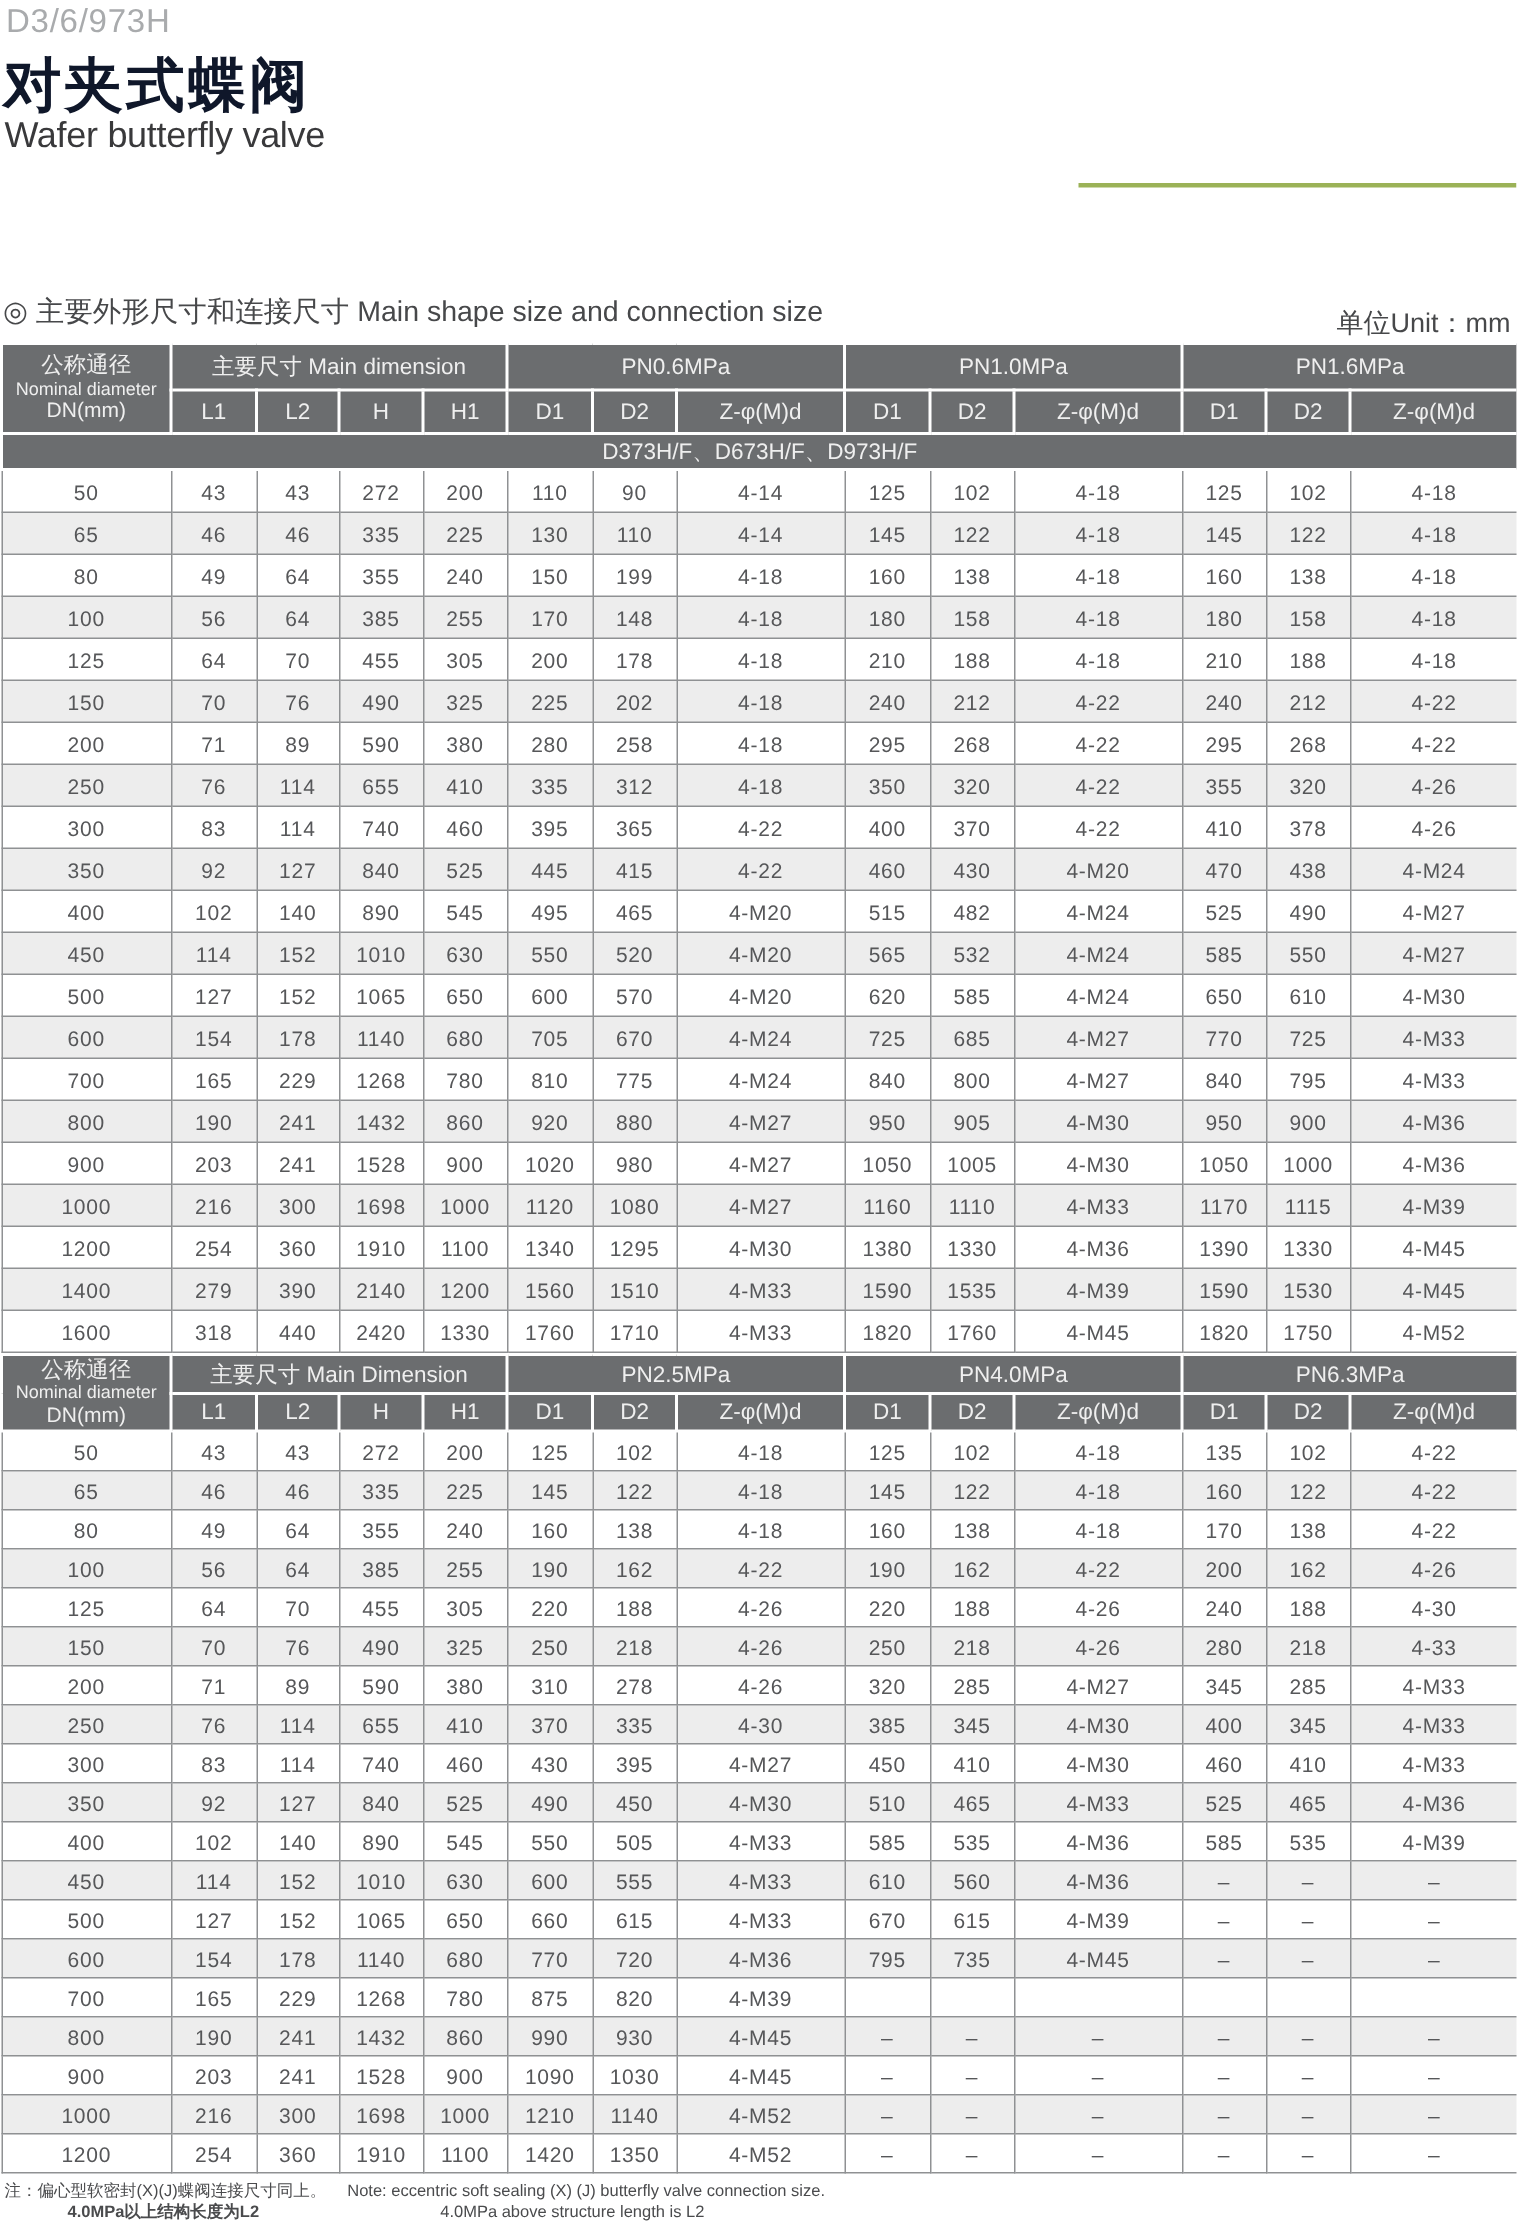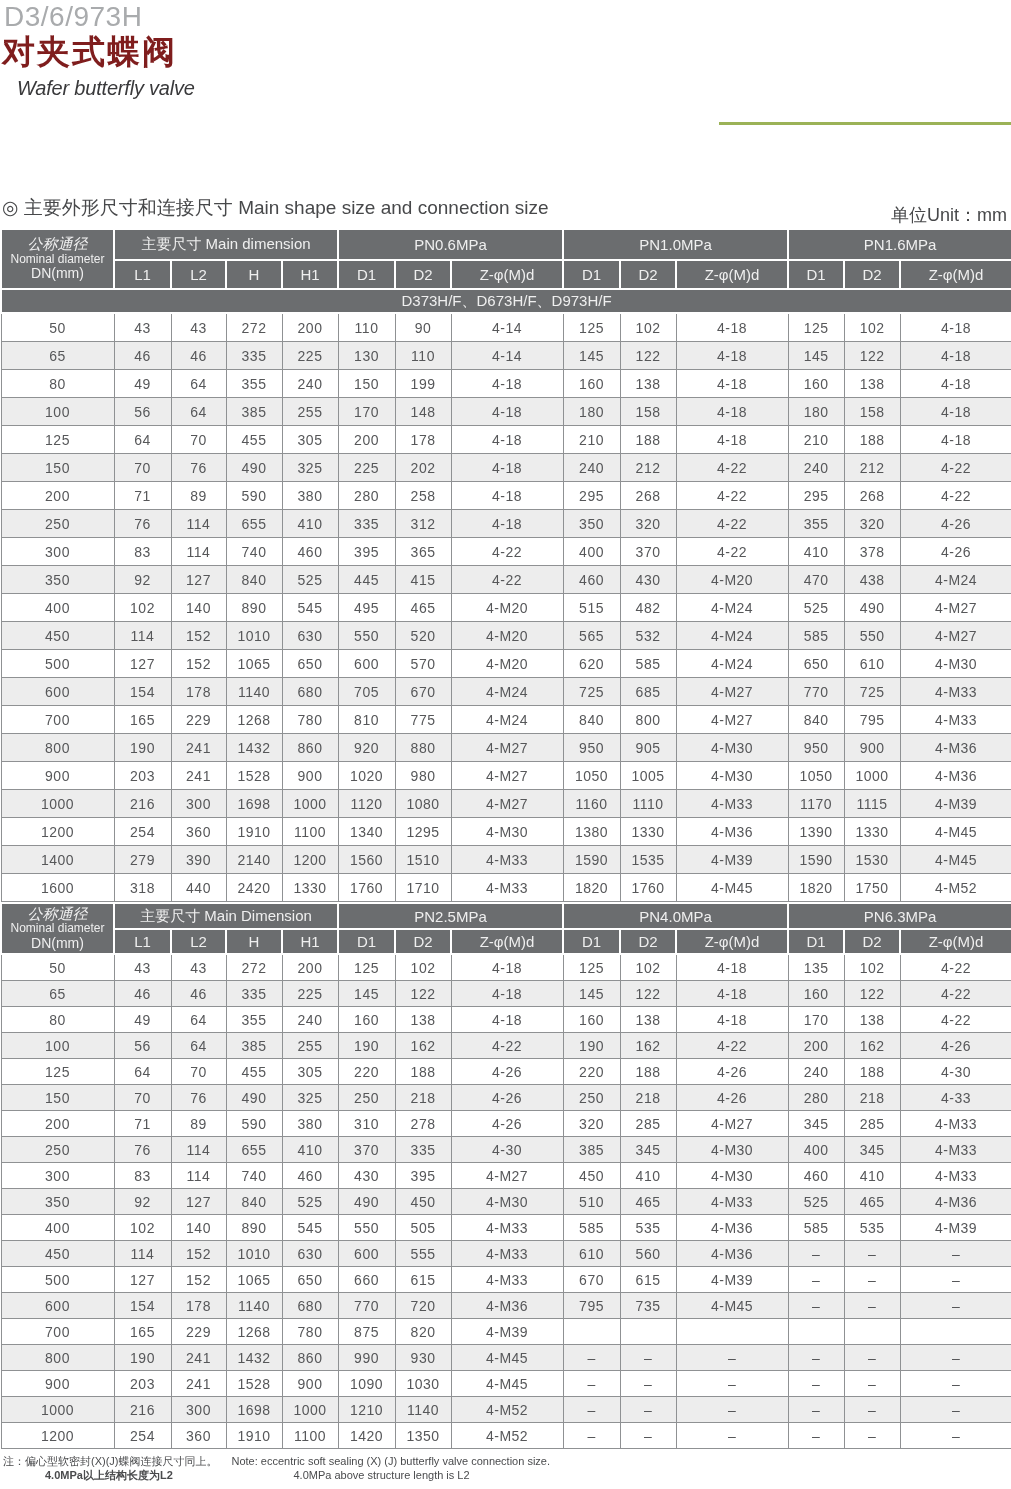--- a/index.html
+++ b/index.html
@@ -8,7 +8,7 @@
     background:#ffffff;color:#565759;
     font-family:"Liberation Sans","DejaVu Sans",sans-serif;
   }
-  .model-code{position:absolute;left:4px;top:1px;font-size:28px;color:#a9abad;letter-spacing:.5px;}
+  .model-code{position:absolute;left:4px;top:1px;font-size:22px;color:#a9abad;letter-spacing:.5px;}
   .title-cn{position:absolute;left:2px;top:30px;font-size:33px;color:#7f1d1d;font-weight:600;letter-spacing:2px;}
   .title-en{position:absolute;left:17px;top:77px;font-size:20px;color:#39393b;letter-spacing:-.2px;font-style:italic;}
   .accent-line{position:absolute;left:719px;top:122px;width:292px;height:3px;background:#9bb257;}

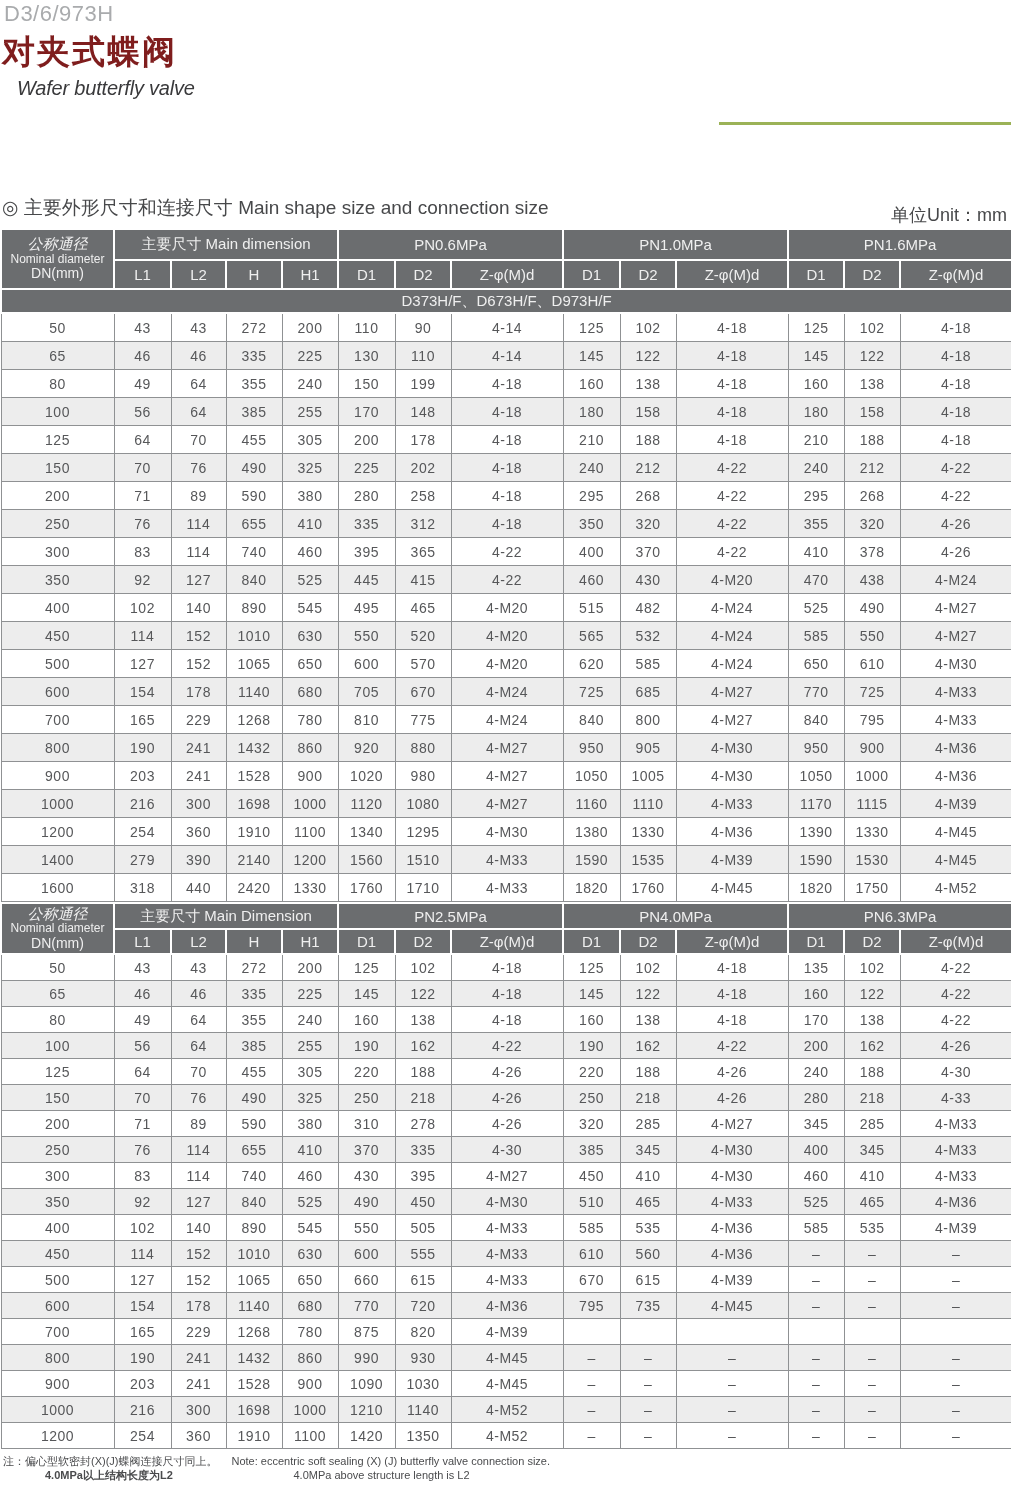--- a/index.html
+++ b/index.html
@@ -9,7 +9,7 @@
     font-family:"Liberation Sans","DejaVu Sans",sans-serif;
   }
   .model-code{position:absolute;left:4px;top:1px;font-size:22px;color:#a9abad;letter-spacing:.5px;}
-  .title-cn{position:absolute;left:2px;top:30px;font-size:33px;color:#7f1d1d;font-weight:600;letter-spacing:2px;}
+  .title-cn{position:absolute;left:2px;top:30px;font-size:39px;color:#0f172a;font-weight:600;letter-spacing:2px;}
   .title-en{position:absolute;left:17px;top:77px;font-size:20px;color:#39393b;letter-spacing:-.2px;font-style:italic;}
   .accent-line{position:absolute;left:719px;top:122px;width:292px;height:3px;background:#9bb257;}
   .section-title{position:absolute;left:2px;top:195px;font-size:19px;color:#47484a;}

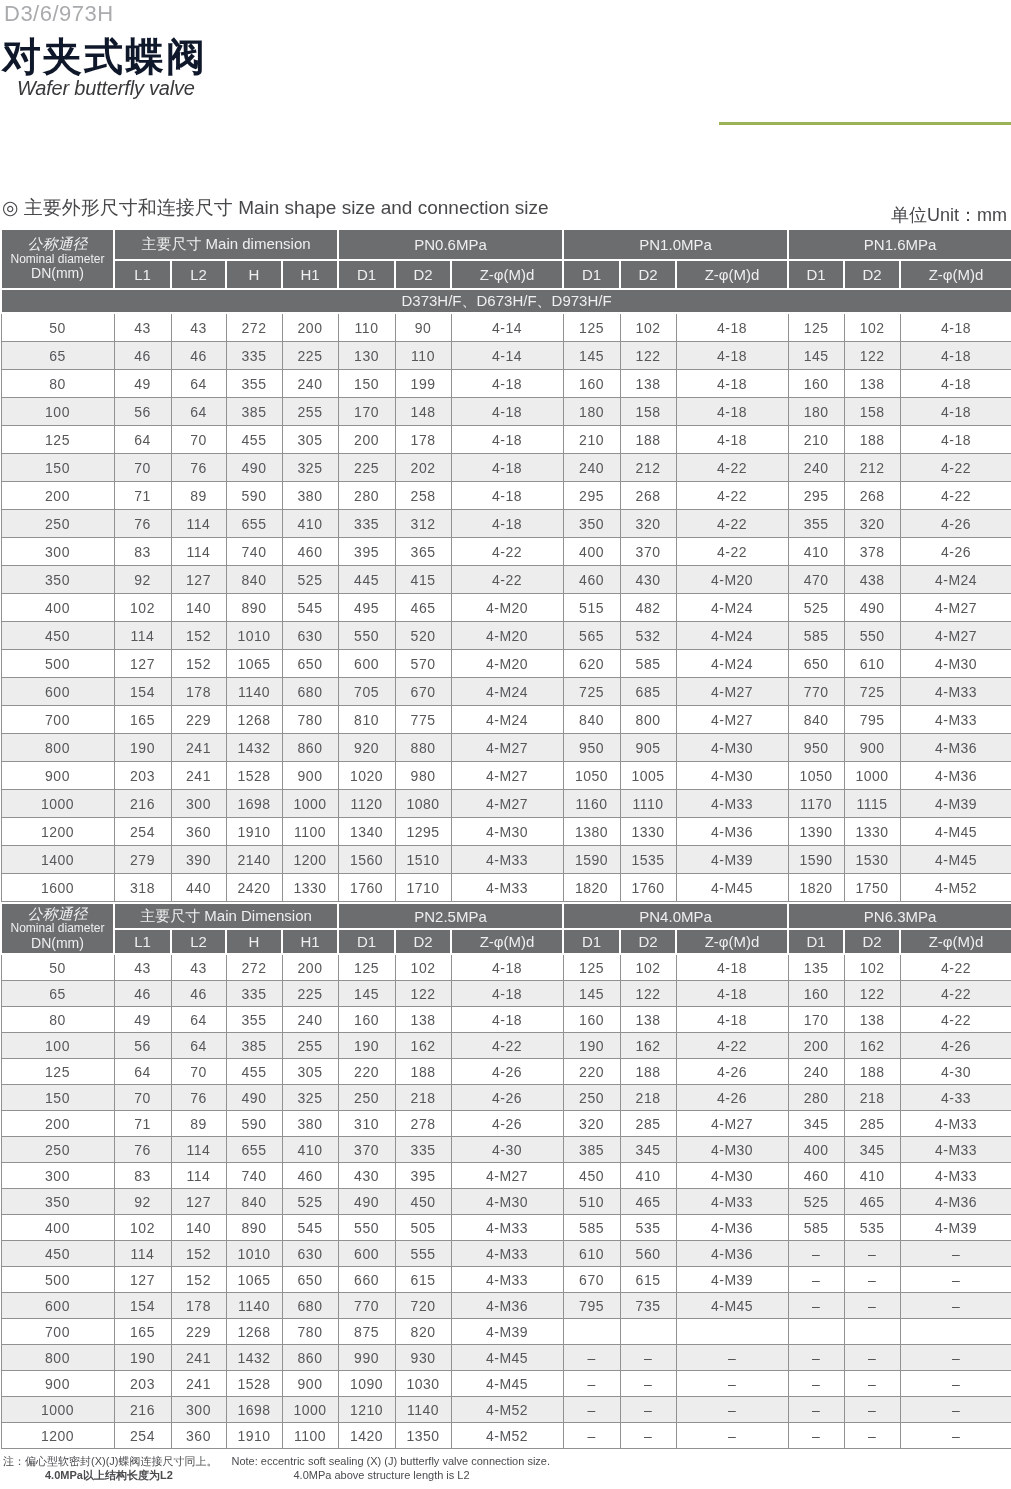--- a/index.html
+++ b/index.html
@@ -10,7 +10,7 @@
   }
   .model-code{position:absolute;left:4px;top:1px;font-size:22px;color:#a9abad;letter-spacing:.5px;}
   .title-cn{position:absolute;left:2px;top:30px;font-size:39px;color:#0f172a;font-weight:600;letter-spacing:2px;}
-  .title-en{position:absolute;left:17px;top:77px;font-size:20px;color:#39393b;letter-spacing:-.2px;font-style:italic;}
+  .title-en{position:absolute;left:3px;top:77px;font-size:24px;color:#39393b;letter-spacing:-.2px;}
   .accent-line{position:absolute;left:719px;top:122px;width:292px;height:3px;background:#9bb257;}
   .section-title{position:absolute;left:2px;top:195px;font-size:19px;color:#47484a;}
   .unit-label{position:absolute;right:4px;top:203px;font-size:18px;color:#47484a;}

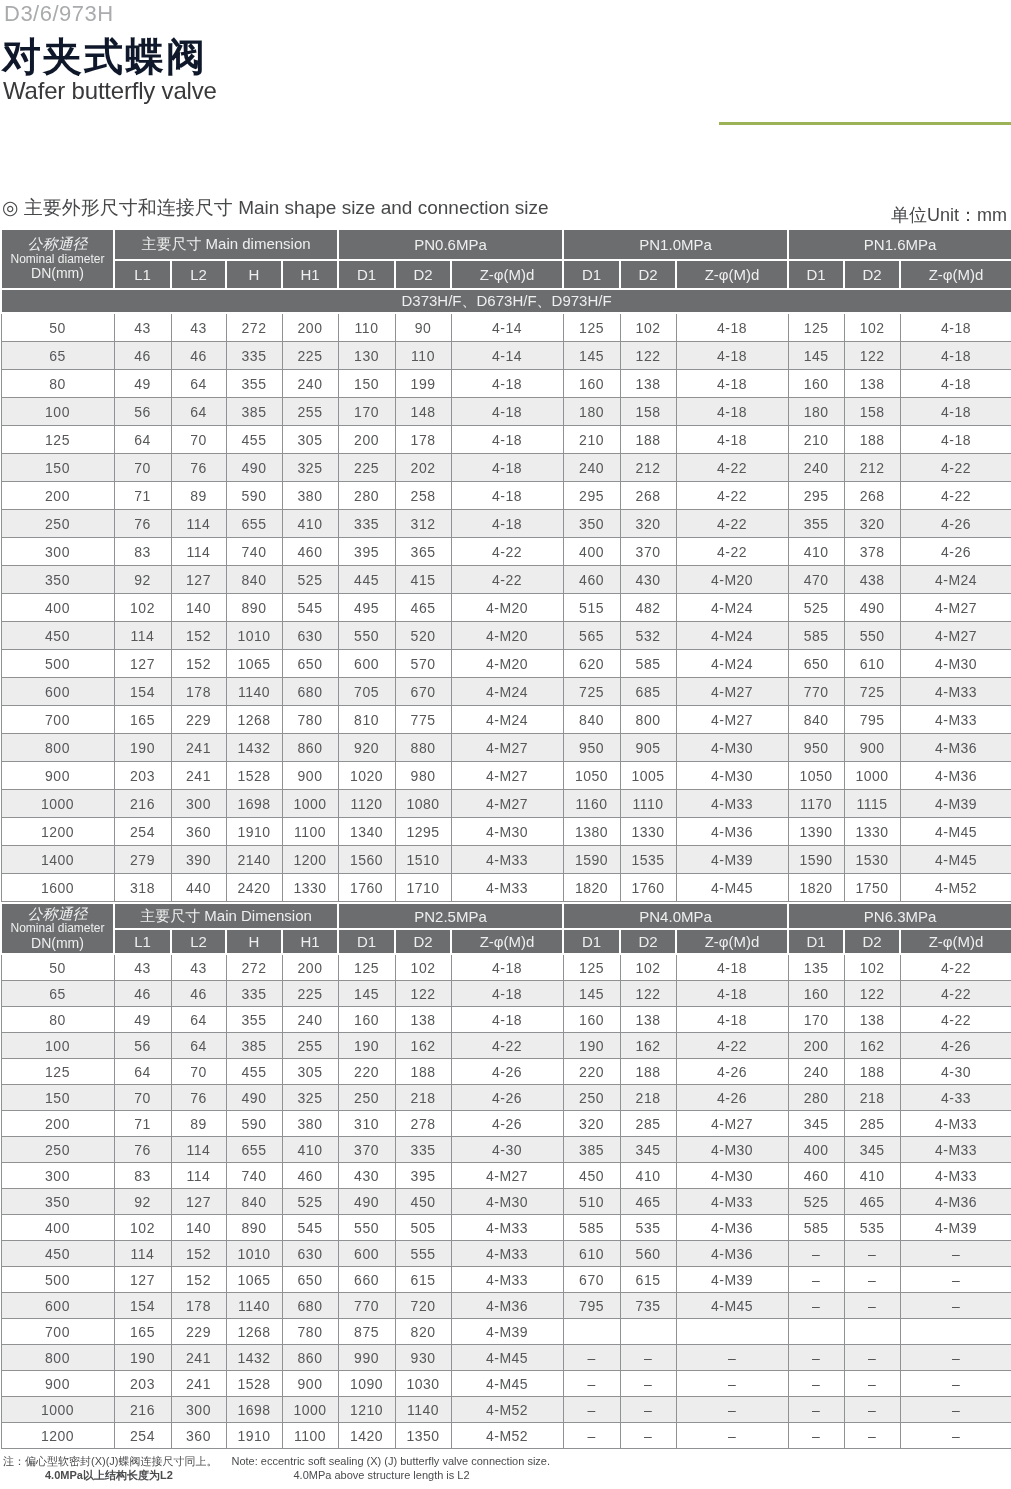--- a/index.html
+++ b/index.html
@@ -23,7 +23,7 @@
   .t2 tr.cols th{height:23px;font-size:15px;}
   tr.series th{height:22px;font-size:15px;margin-left:44px;}
   th.dnhead{line-height:1.12;}
-  th.dnhead .cn{display:block;font-size:15px;font-style:italic;}
+  th.dnhead .cn{display:block;font-size:15px;}
   th.dnhead .en{display:block;font-size:12px;}
   th.dnhead .dn{display:block;font-size:14px;}
   tbody td{

